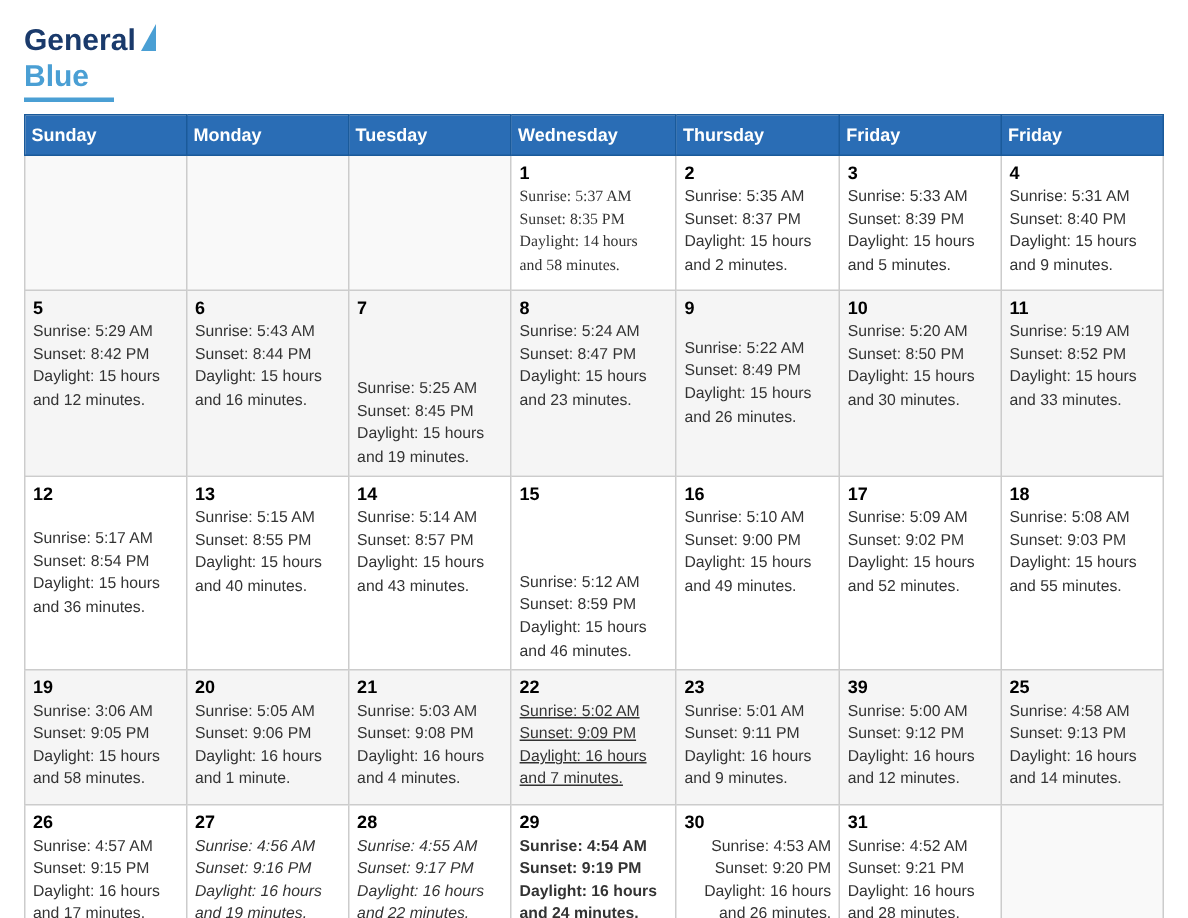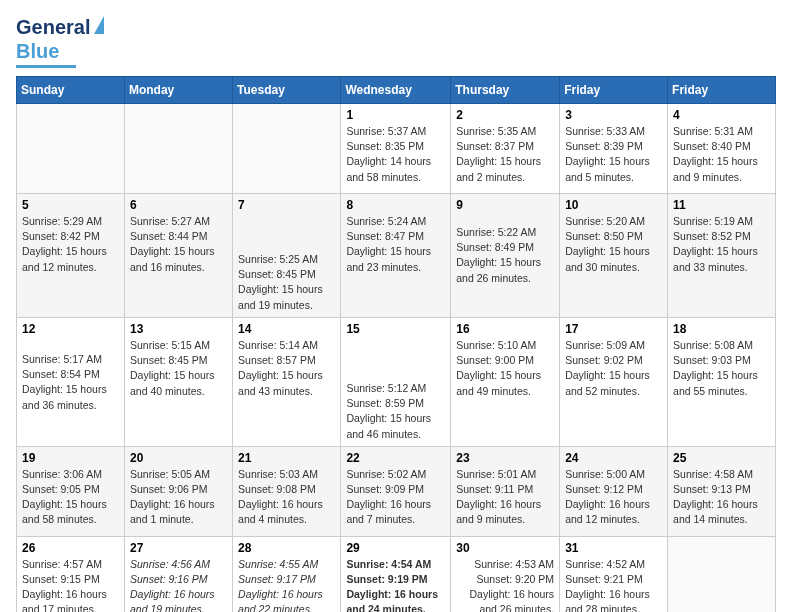--- a/index.html
+++ b/index.html
@@ -124,7 +124,7 @@
         <td class="empty-cell"></td>
         <td>
           <span class="day-num">1</span>
-          <div class="day-info" style="white-space: pre-line;">Sunrise: 5:37 AM
+          <div class="day-info" style="white-space: pre-line; font-family: Liberation Serif, serif;">Sunrise: 5:37 AM
 Sunset: 8:35 PM
 Daylight: 14 hours
 and 58 minutes.</div>

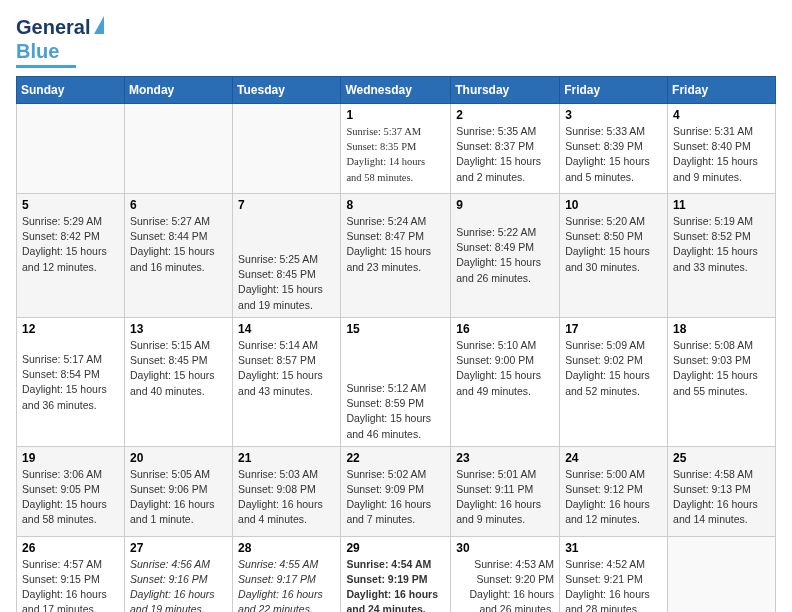--- a/index.html
+++ b/index.html
@@ -161,7 +161,7 @@
         </td>
         <td>
           <span class="day-num">6</span>
-          <div class="day-info" style="white-space: pre-line;">Sunrise: 5:27 AM
+          <div class="day-info" style="white-space: pre-line;">Sunrise: 5:43 AM
 Sunset: 8:44 PM
 Daylight: 15 hours
 and 16 minutes.</div>

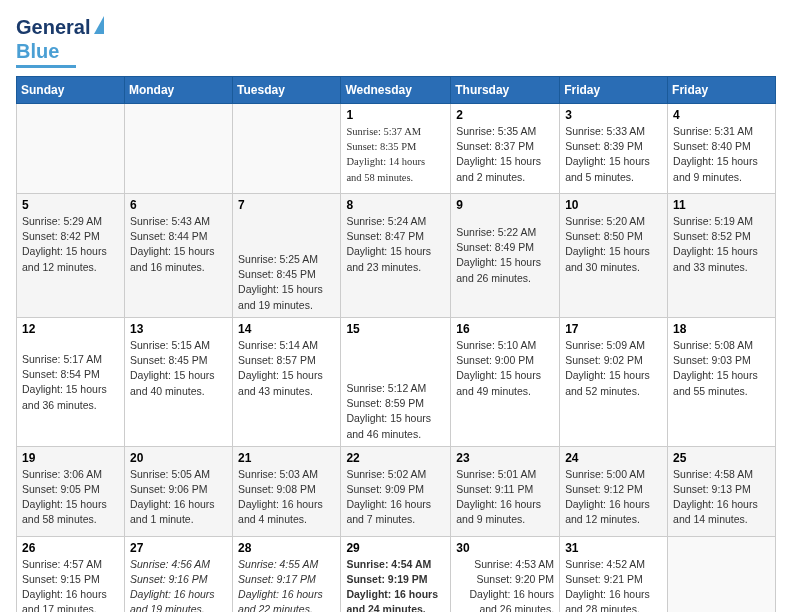--- a/index.html
+++ b/index.html
@@ -213,7 +213,7 @@
         <td>
           <span class="day-num">13</span>
           <div class="day-info" style="white-space: pre-line;">Sunrise: 5:15 AM
-Sunset: 8:45 PM
+Sunset: 8:55 PM
 Daylight: 15 hours
 and 40 minutes.</div>
         </td>

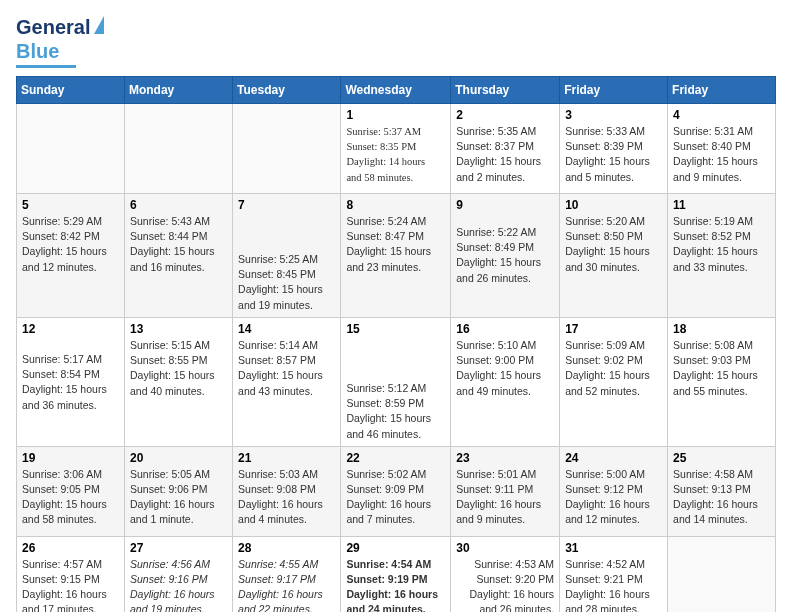--- a/index.html
+++ b/index.html
@@ -290,7 +290,7 @@
 and 9 minutes.</div>
         </td>
         <td>
-          <span class="day-num">24</span>
+          <span class="day-num">39</span>
           <div class="day-info" style="white-space: pre-line;">Sunrise: 5:00 AM
 Sunset: 9:12 PM
 Daylight: 16 hours

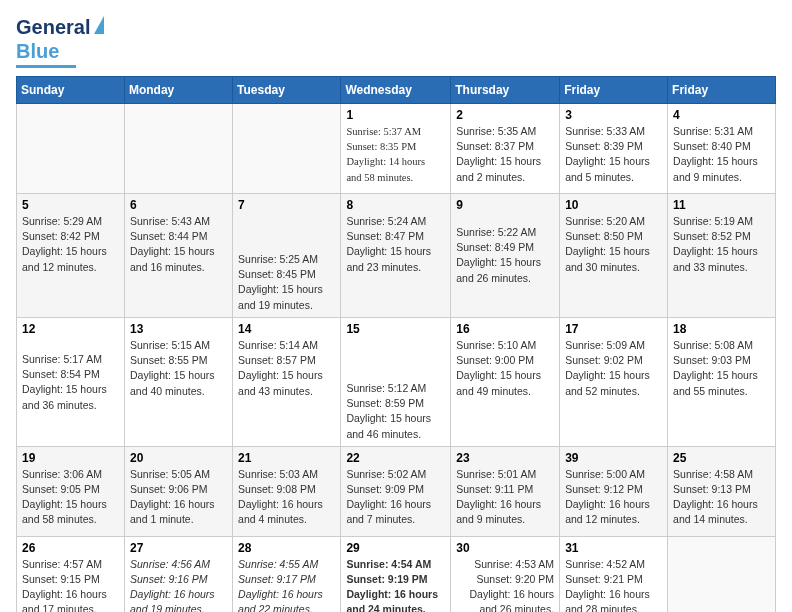--- a/index.html
+++ b/index.html
@@ -277,7 +277,7 @@
         </td>
         <td>
           <span class="day-num">22</span>
-          <div class="day-info" style="white-space: pre-line;">Sunrise: 5:02 AM
+          <div class="day-info" style="white-space: pre-line; text-decoration: underline;">Sunrise: 5:02 AM
 Sunset: 9:09 PM
 Daylight: 16 hours
 and 7 minutes.</div>

